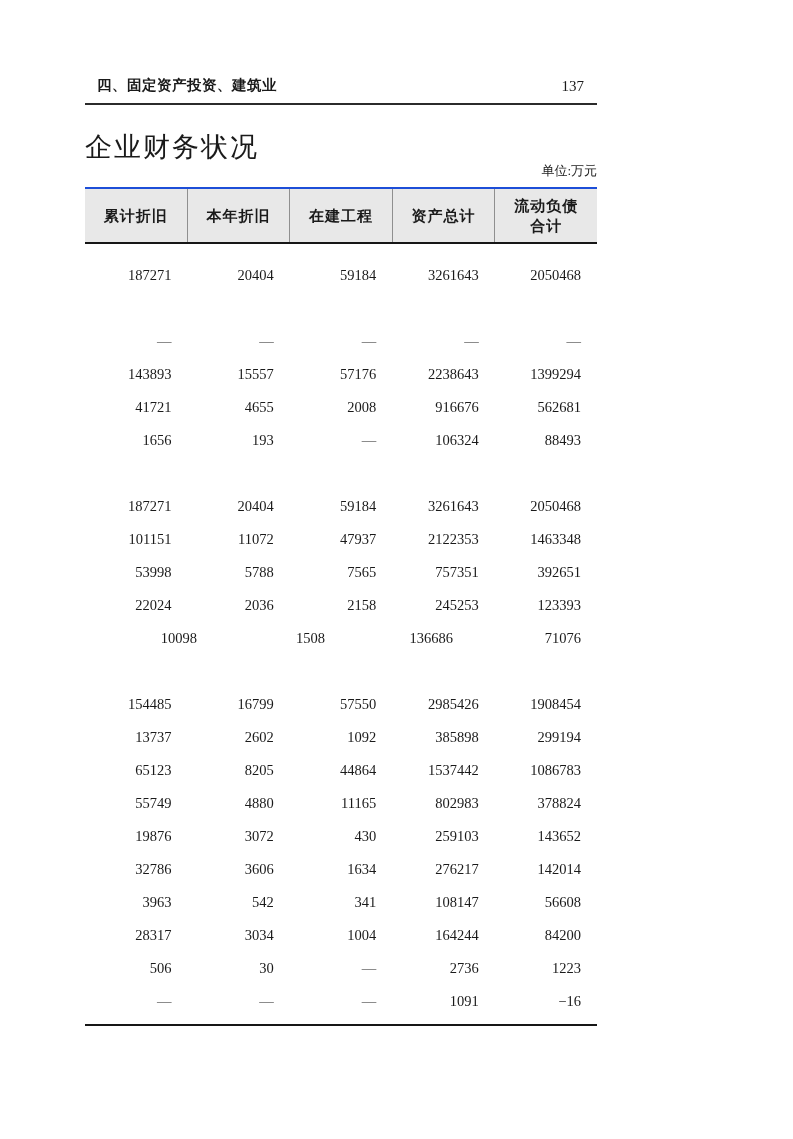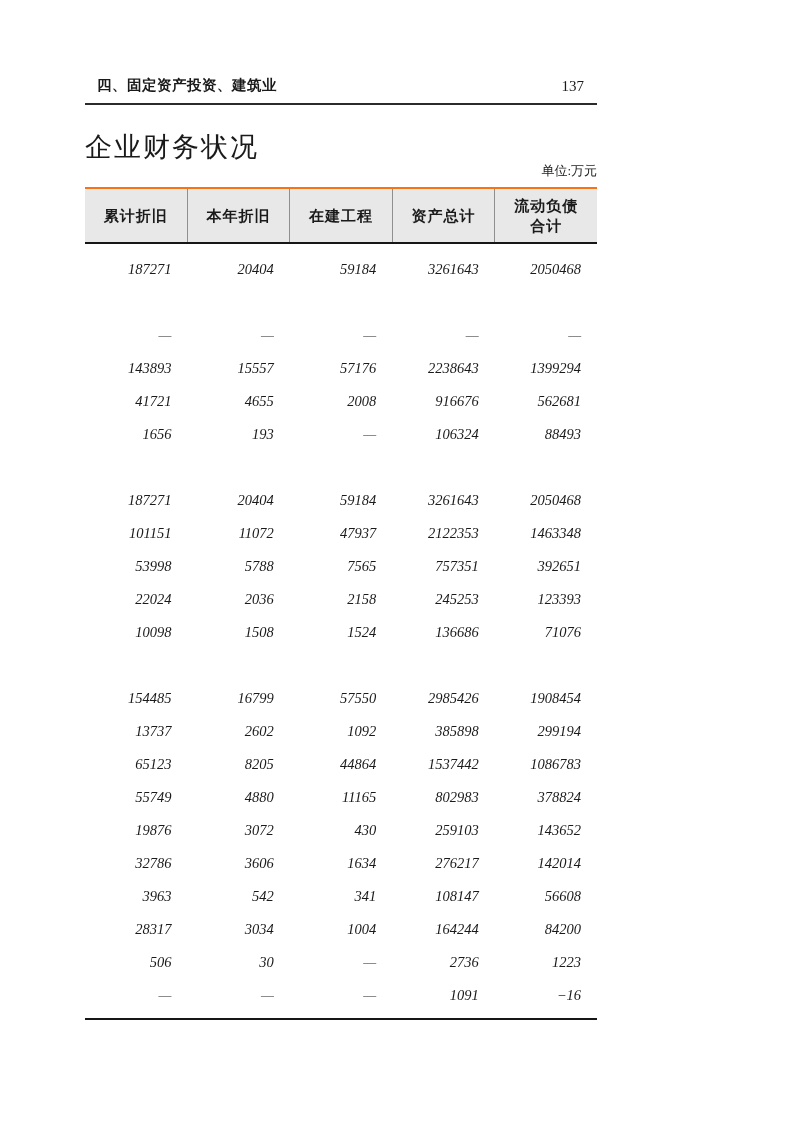--- a/index.html
+++ b/index.html
@@ -59,7 +59,7 @@
   }
   .fin-table {
     margin-top: 8px;
-    border-top: 2px solid #f97316;
+    border-top: 2px solid #1d4ed8;
     border-bottom: 2px solid #161616;
   }
   .thead {

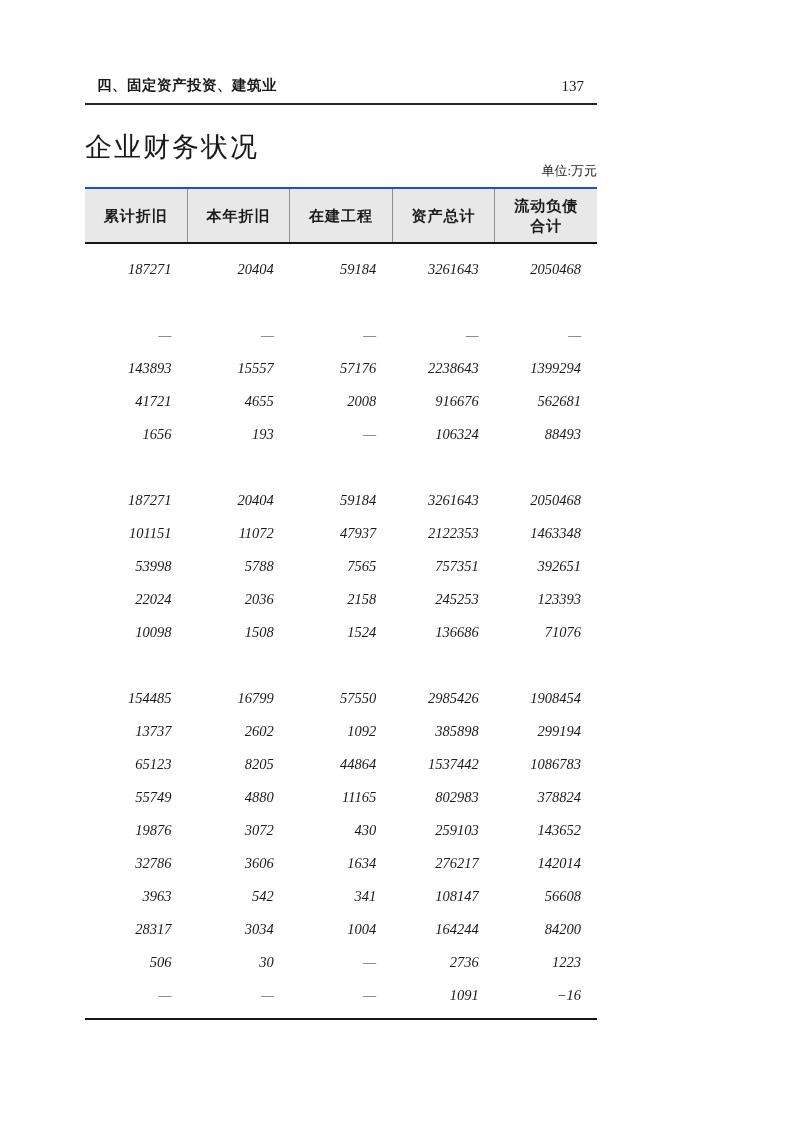--- a/index.html
+++ b/index.html
@@ -83,8 +83,7 @@
   }
   .th:first-child { border-left: none; }
   .tbody {
-    padding: 9px 0 6px 0;
-    font-style: italic;
+    padding: 15px 0 6px 0;
   }
   .group { margin-top: 33px; }
   .group:first-child { margin-top: 0; }

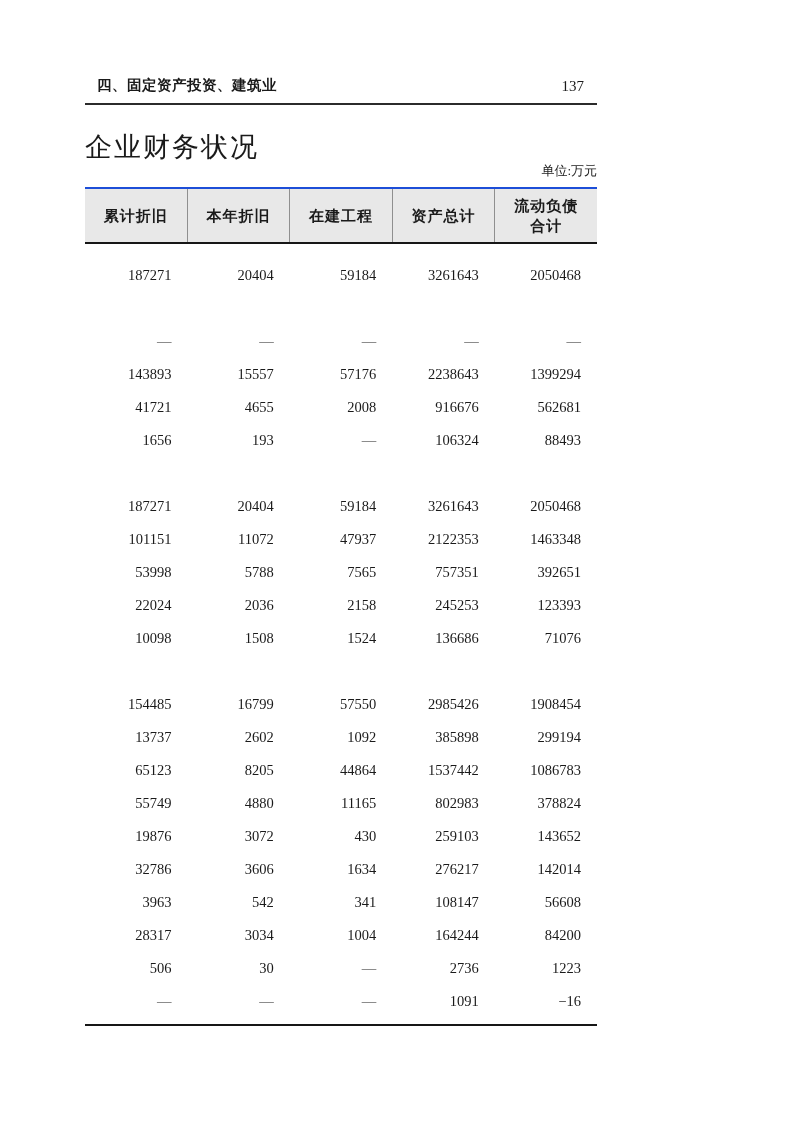--- a/index.html
+++ b/index.html
@@ -207,7 +207,6 @@
           <div class="row">
             <div class="cell">10098</div>
             <div class="cell">1508</div>
-            <div class="cell">1524</div>
             <div class="cell">136686</div>
             <div class="cell">71076</div>
           </div>

